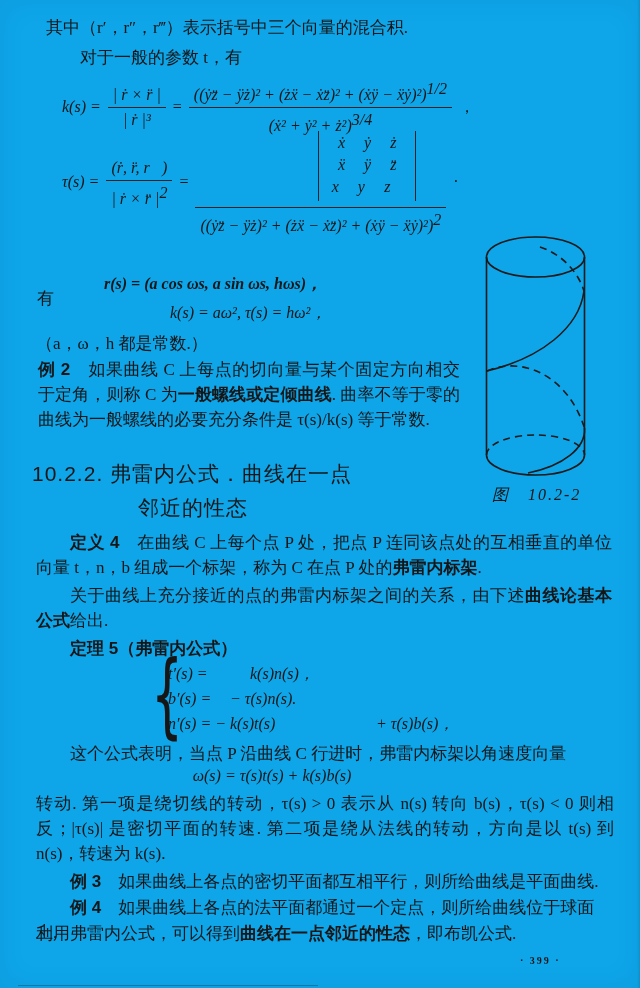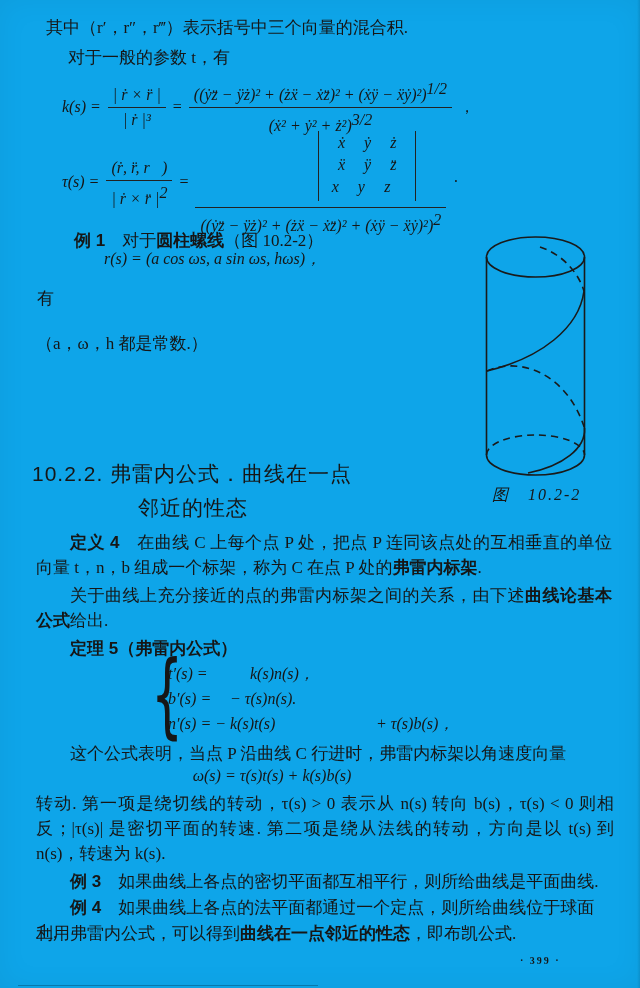--- a/index.html
+++ b/index.html
@@ -62,7 +62,7 @@
 <div class="page">
 
   <div class="abs" style="left:46px;top:15px;width:560px;">其中（r′，r″，r‴）表示括号中三个向量的混合积.</div>
-  <div class="abs" style="left:68px;top:45px;width:520px;">对于一般的参数 t，有</div>
+  <div class="abs" style="left:80px;top:45px;width:520px;">对于一般的参数 t，有</div>
 
   <div class="abs formula" style="left:62px;top:78px;width:560px;">
     <span>k(s) =</span>

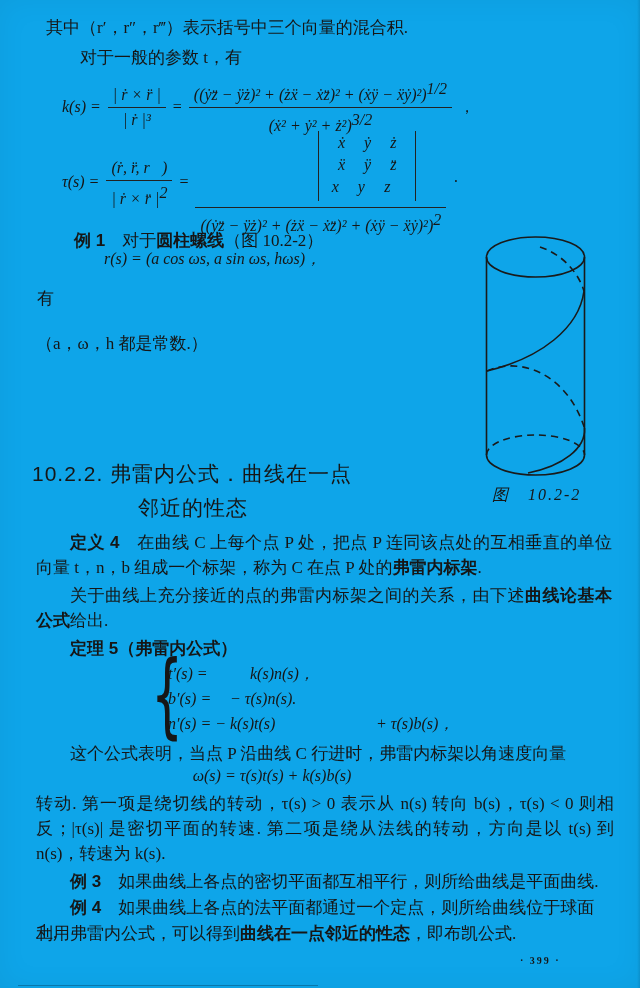--- a/index.html
+++ b/index.html
@@ -73,7 +73,7 @@
     <span class="op">=</span>
     <span class="frac">
       <span class="num"><span>((ẏz̈ − ÿż)² + (żẍ − ẋz̈)² + (ẋÿ − ẍẏ)²)</span><sup>1/2</sup></span>
-      <span class="den"><span>(ẋ² + ẏ² + ż²)</span><sup>3/2</sup></span>
+      <span class="den"><span>(ẋ² + ẏ² + ż²)</span><sup>3/4</sup></span>
     </span>
     <span class="op">，</span>
   </div>

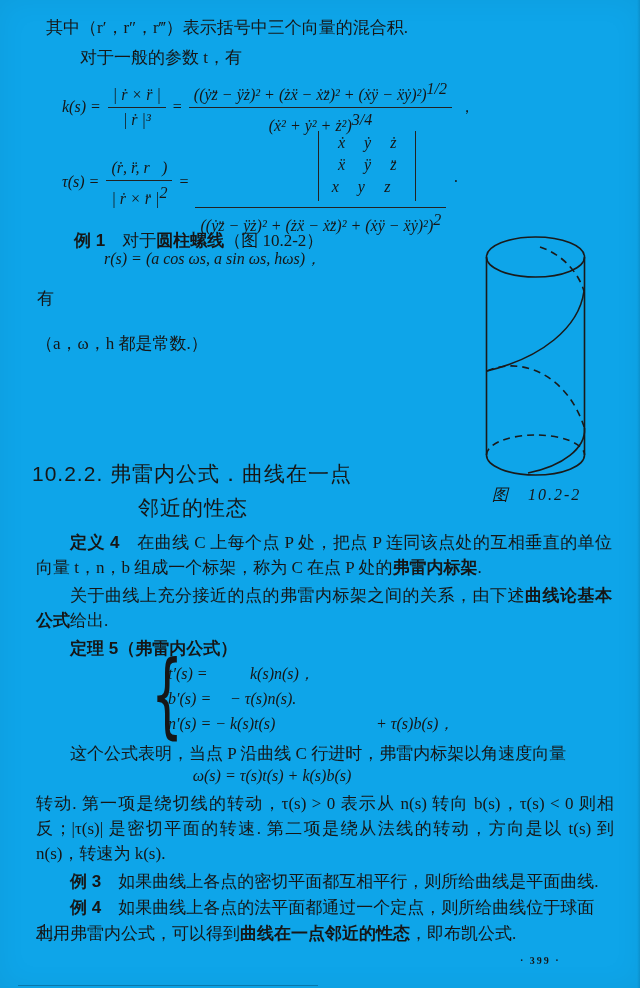--- a/index.html
+++ b/index.html
@@ -106,7 +106,6 @@
     <span class="op">·</span>
   </div>
 
-  <div class="abs" style="left:74px;top:228px;width:390px;"><span class="b">例 1</span><span>　对于</span><span class="b">圆柱螺线</span><span>（图 10.2-2）</span></div>
   <div class="abs formula" style="left:104px;top:249px;">r(s) = (a cos ωs,  a sin ωs,  hωs)，</div>
   <div class="abs" style="left:37px;top:286px;">有</div>
   <div class="abs" style="left:36px;top:331px;">（a，ω，h 都是常数.）</div>

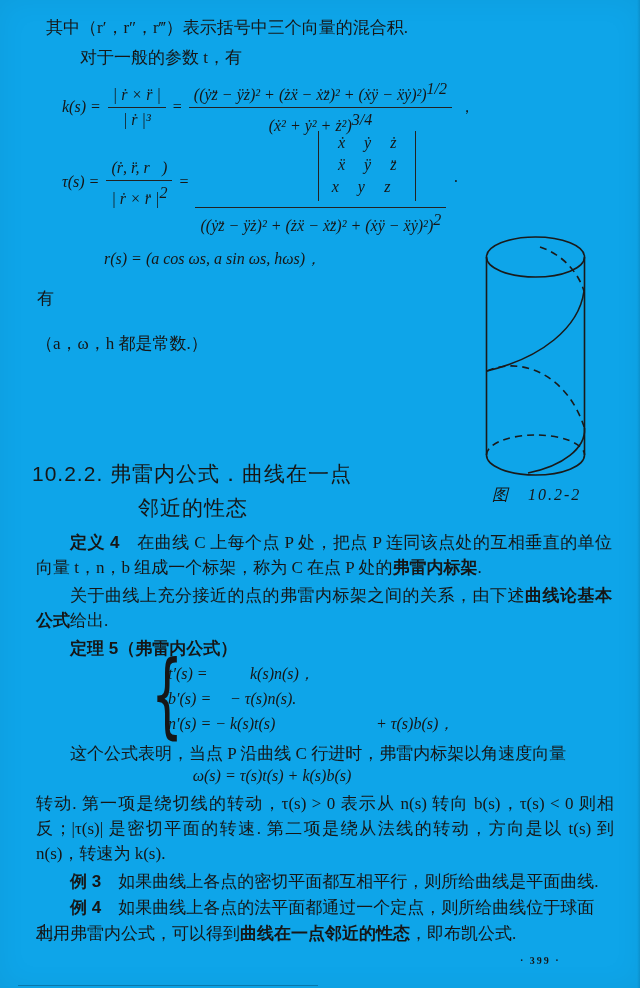--- a/index.html
+++ b/index.html
@@ -106,7 +106,7 @@
     <span class="op">·</span>
   </div>
 
-  <div class="abs formula" style="left:104px;top:249px;">r(s) = (a cos ωs,  a sin ωs,  hωs)，</div>
+  <div class="abs formula" style="left:104px;top:274px;font-weight:bold;">r(s) = (a cos ωs,  a sin ωs,  hωs)，</div>
   <div class="abs" style="left:37px;top:286px;">有</div>
   <div class="abs" style="left:36px;top:331px;">（a，ω，h 都是常数.）</div>
 

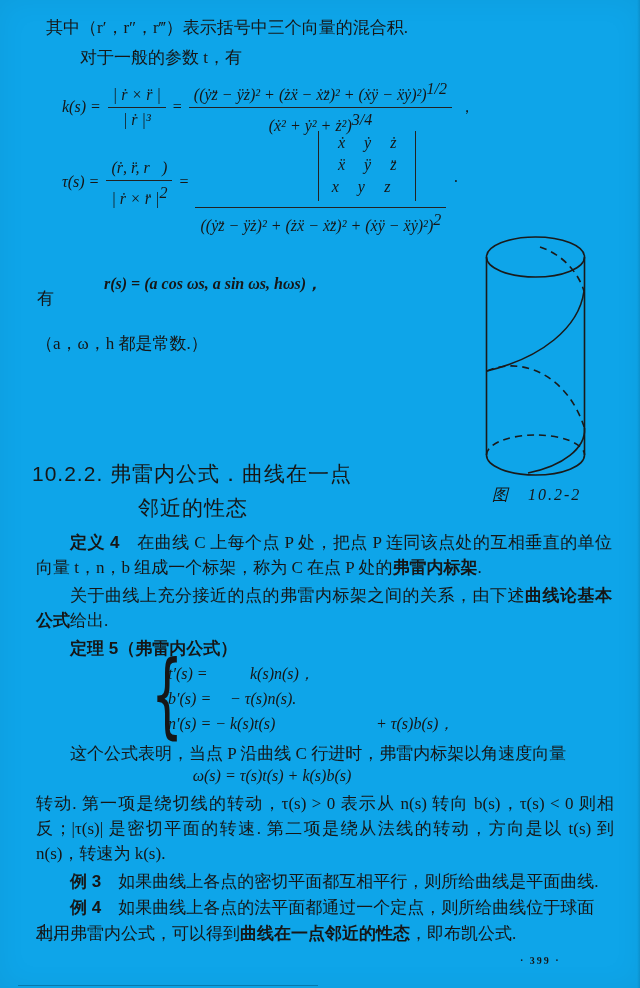--- a/index.html
+++ b/index.html
@@ -108,6 +108,7 @@
 
   <div class="abs formula" style="left:104px;top:274px;font-weight:bold;">r(s) = (a cos ωs,  a sin ωs,  hωs)，</div>
   <div class="abs" style="left:37px;top:286px;">有</div>
+  <div class="abs formula" style="left:170px;top:303px;">k(s) = aω²,  τ(s) = hω²，</div>
   <div class="abs" style="left:36px;top:331px;">（a，ω，h 都是常数.）</div>
 
 

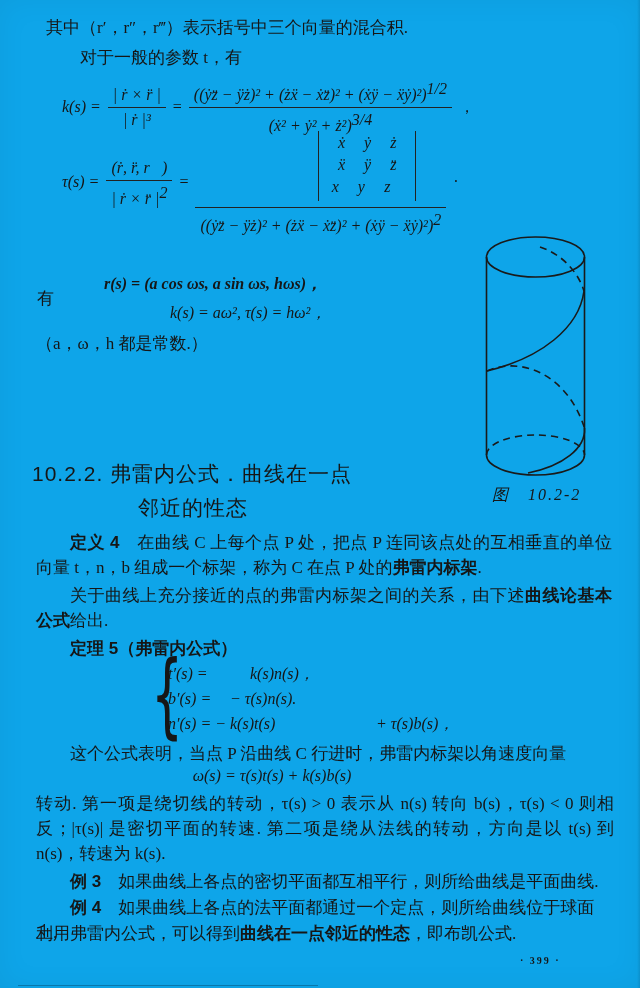--- a/index.html
+++ b/index.html
@@ -111,6 +111,7 @@
   <div class="abs formula" style="left:170px;top:303px;">k(s) = aω²,  τ(s) = hω²，</div>
   <div class="abs" style="left:36px;top:331px;">（a，ω，h 都是常数.）</div>
 
+  <div class="abs para" style="left:38px;top:357px;width:422px;"><span class="b">例 2</span><span>　如果曲线 C 上每点的切向量与某个固定方向相交于定角，则称 C 为</span><span class="b">一般螺线或定倾曲线</span><span>. 曲率不等于零的曲线为一般螺线的必要充分条件是 τ(s)/k(s) 等于常数.</span></div>
 
   <div class="abs heading" style="left:32px;top:458px;">10.2.2. 弗雷内公式．曲线在一点</div>
   <div class="abs heading" style="left:138px;top:492px;">邻近的性态</div>

